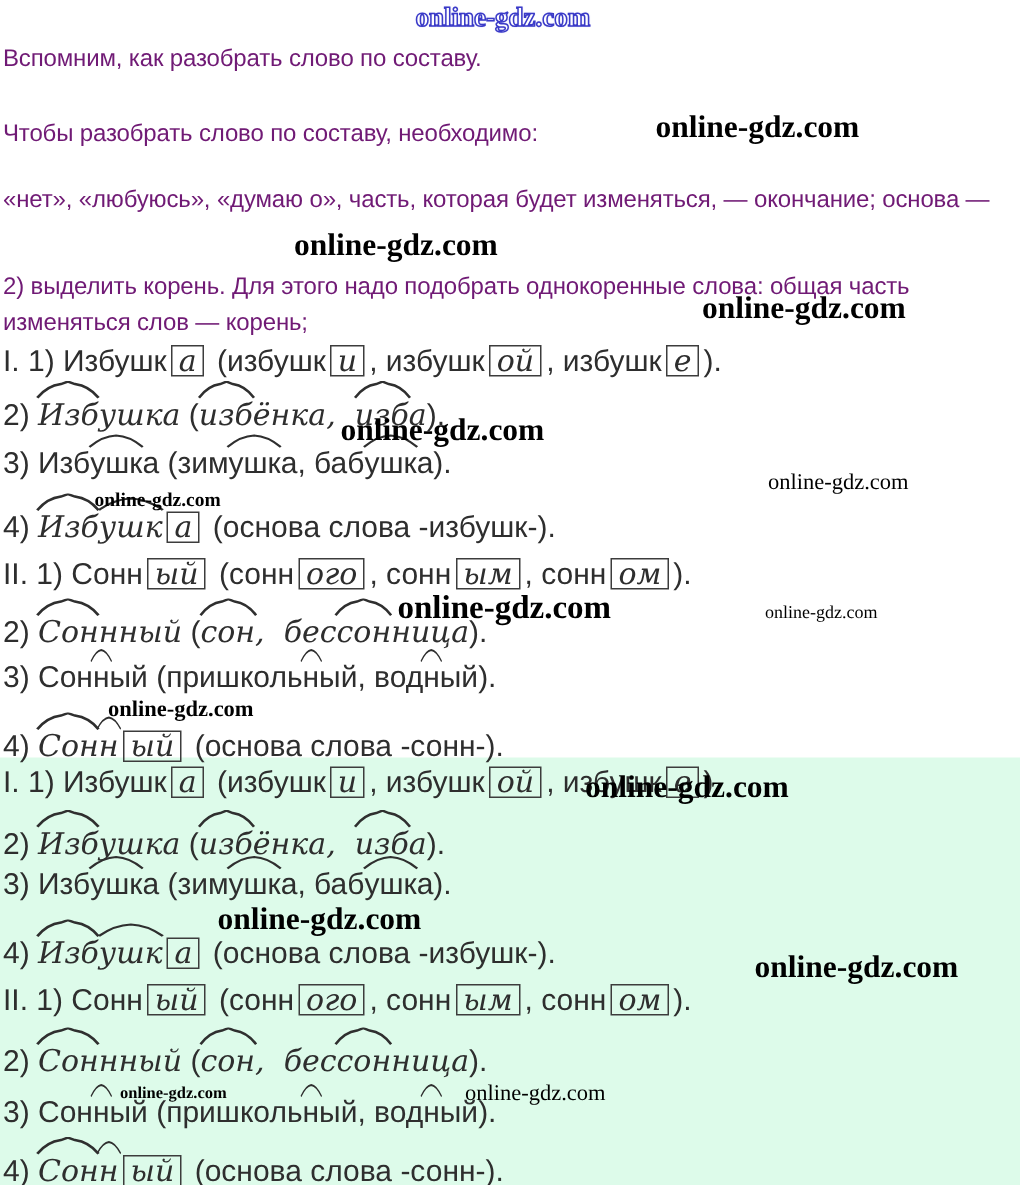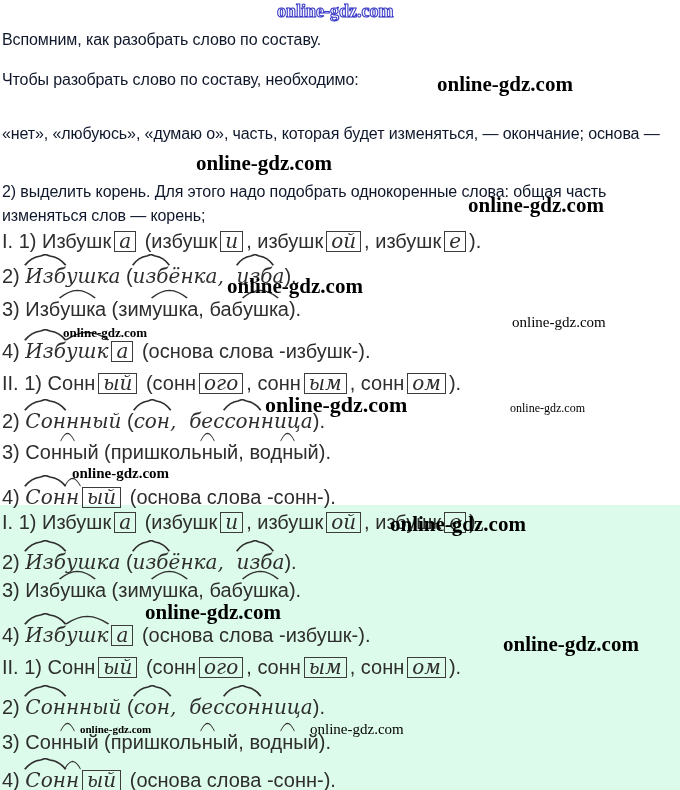--- a/index.html
+++ b/index.html
@@ -18,7 +18,7 @@
   .pline{
     position:absolute;left:2px;
     font-size:16px;line-height:19px;letter-spacing:-0.1px;
-    color:#0f172a;white-space:nowrap;
+    color:#701a75;white-space:nowrap;
   }
   .mline{
     position:absolute;left:2px;

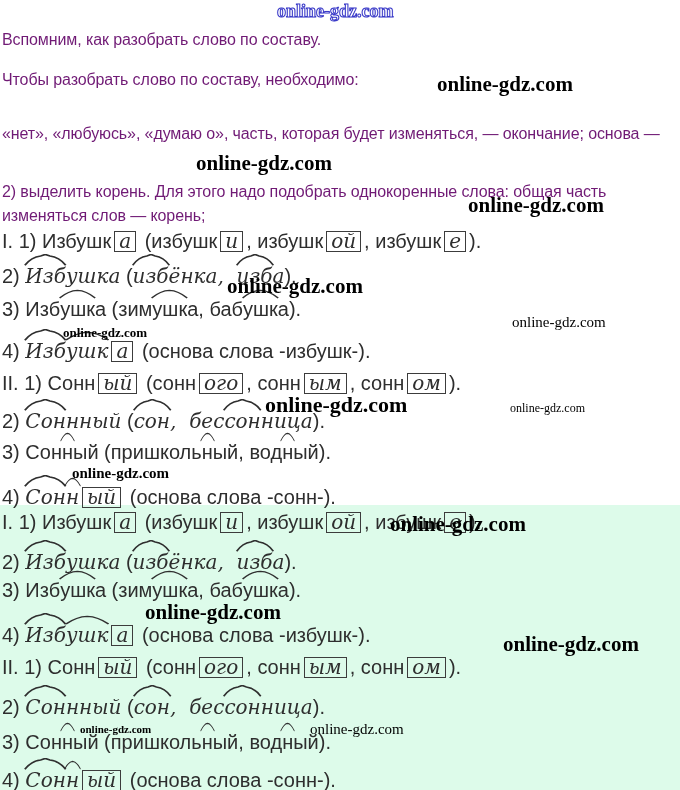--- a/index.html
+++ b/index.html
@@ -59,7 +59,7 @@
   <div class="green-block" style="background: rgb(221, 251, 234);"></div>
 
   <div class="pline" style="top:30px">Вспомним, как разобрать слово по составу.</div>
-  <div class="pline" style="top:70px">Чтобы разобрать слово по составу, необходимо:</div>
+  <div class="pline" style="top:80px">Чтобы разобрать слово по составу, необходимо:</div>
   <div class="pline" style="top:124px">«нет», «любуюсь», «думаю о», часть, которая будет изменяться, — окончание; основа —</div>
   <div class="pline" style="top:182px">2) выделить корень. Для этого надо подобрать однокоренные слова: общая часть</div>
   <div class="pline" style="top:206px">изменяться слов — корень;</div>

